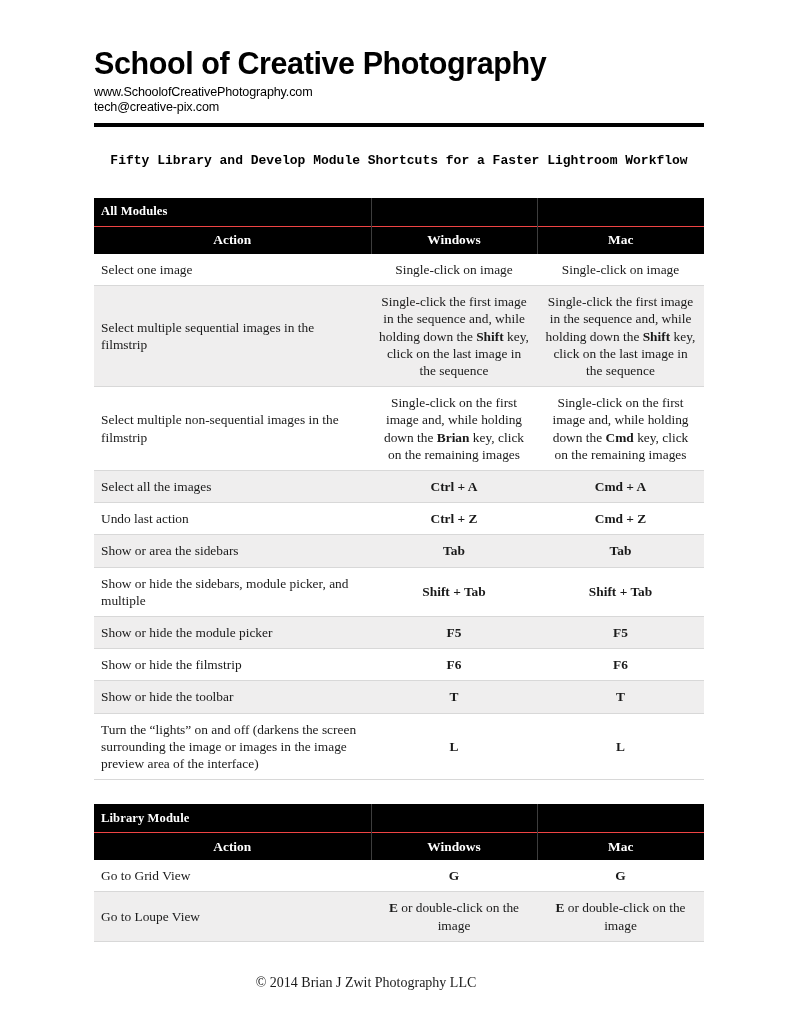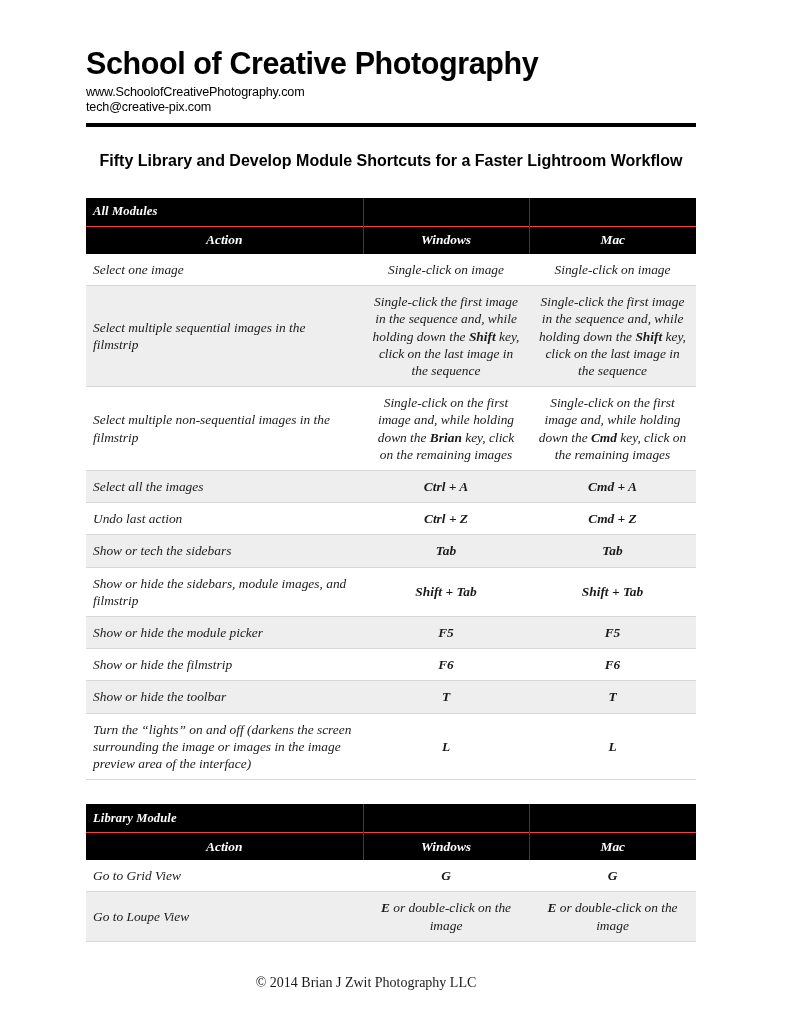--- a/index.html
+++ b/index.html
@@ -26,7 +26,7 @@
 
   .content {
     position: absolute;
-    left: 86px;
+    left: 94px;
     top: 0;
     width: 610px;
   }

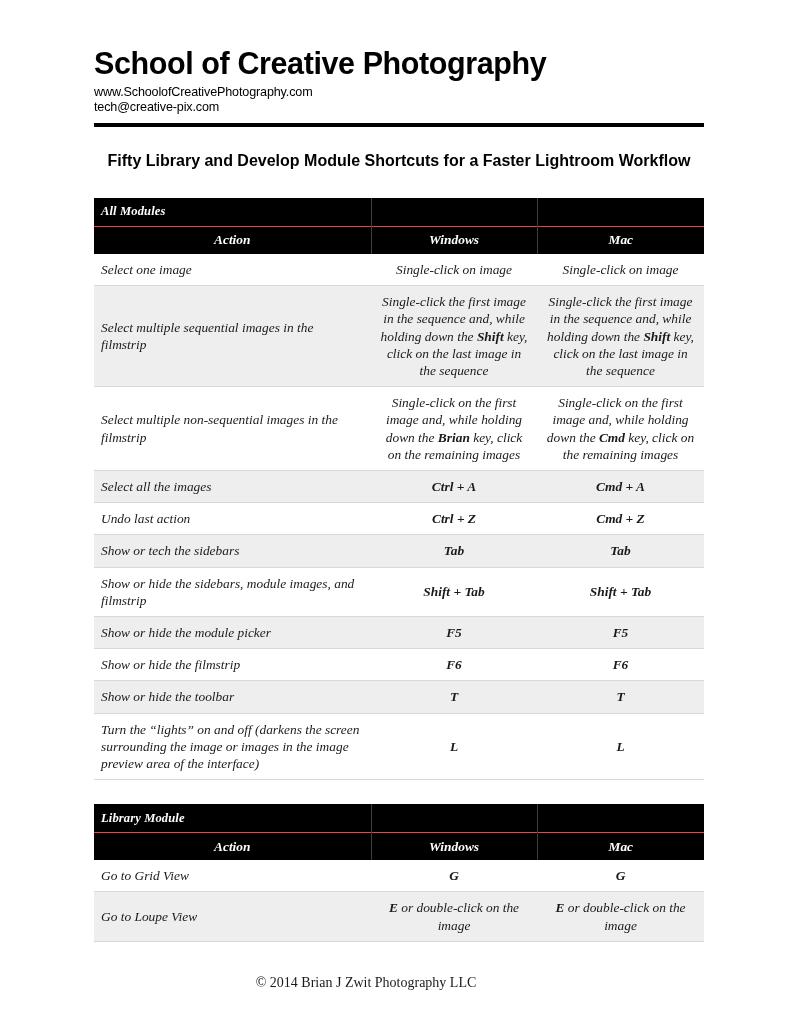--- a/index.html
+++ b/index.html
@@ -61,9 +61,9 @@
   
   .doc-title {
     text-align: center;
-    font-family: Liberation Sans, sans-serif;
-    font-weight: bold;
-    font-size: 16px;
+    font-family: Liberation Mono, monospace;
+    font-weight: bold;
+    font-size: 13px;
     line-height: 23px;
     margin: 22px 6px 0 6px;
     color: #000;

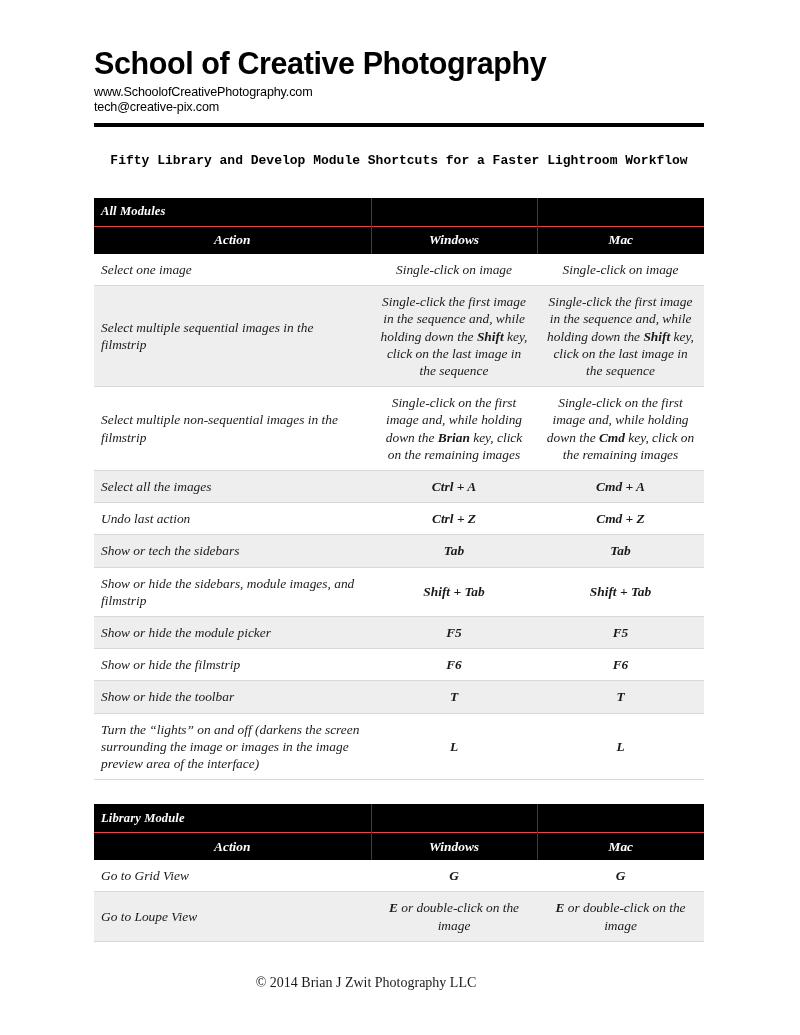--- a/index.html
+++ b/index.html
@@ -86,7 +86,6 @@
   .tbl th, .tbl td {
     padding: 0;
     vertical-align: middle;
-    font-style: italic;
   }
 
   

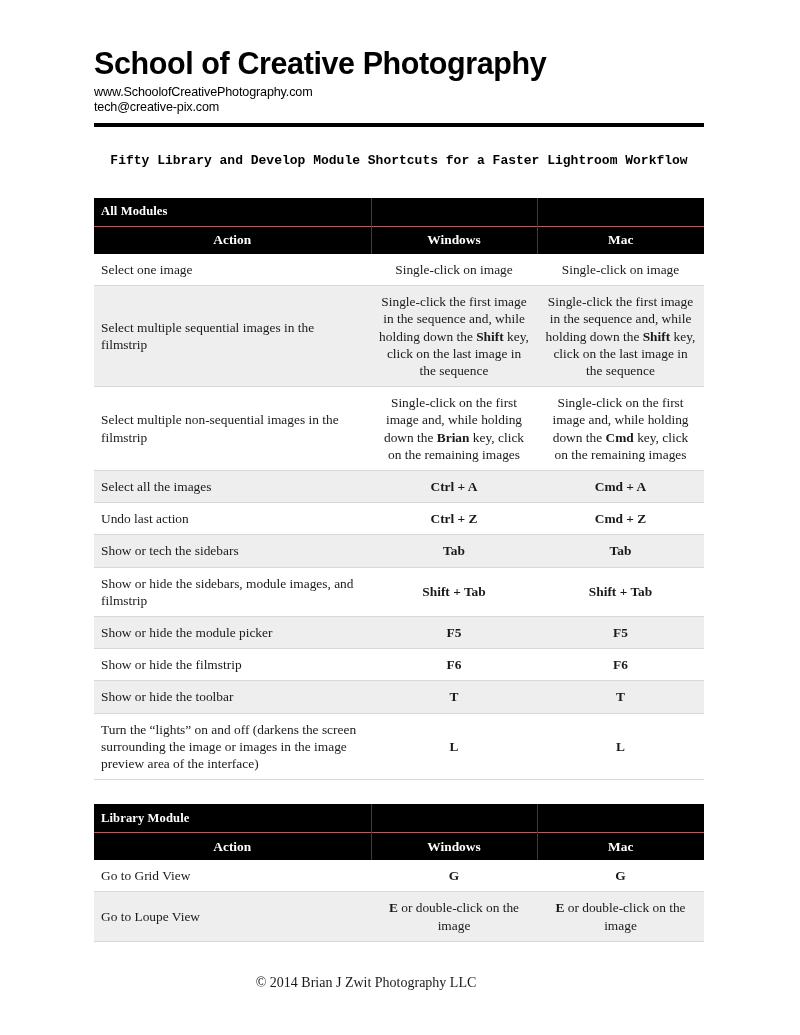--- a/index.html
+++ b/index.html
@@ -212,7 +212,7 @@
               <td class="key bold"><b>Cmd + Z</b></td>
             </tr>
             <tr class="row shaded">
-              <td class="action">Show or tech the sidebars</td>
+              <td class="action">Show or area the sidebars</td>
               <td class="key bold"><b>Tab</b></td>
               <td class="key bold"><b>Tab</b></td>
             </tr>

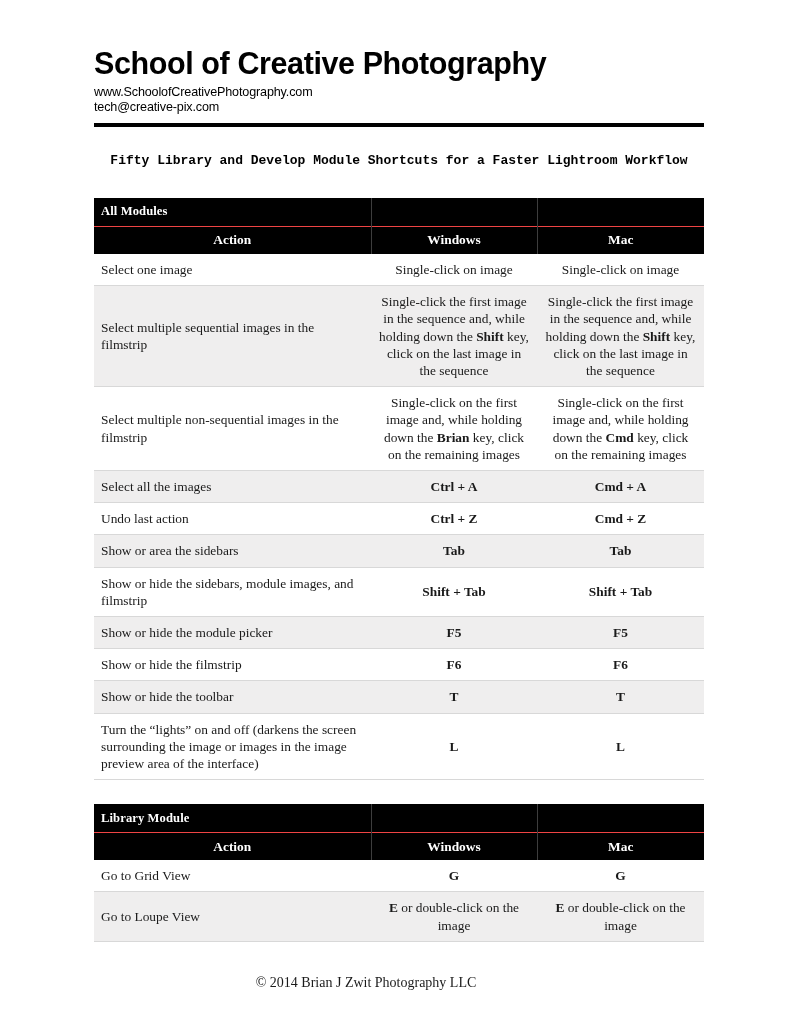--- a/index.html
+++ b/index.html
@@ -217,7 +217,7 @@
               <td class="key bold"><b>Tab</b></td>
             </tr>
             <tr class="row plain">
-              <td class="action">Show or hide the sidebars, module images, and filmstrip</td>
+              <td class="action">Show or hide the sidebars, module picker, and multiple</td>
               <td class="key bold"><b>Shift + Tab</b></td>
               <td class="key bold"><b>Shift + Tab</b></td>
             </tr>

